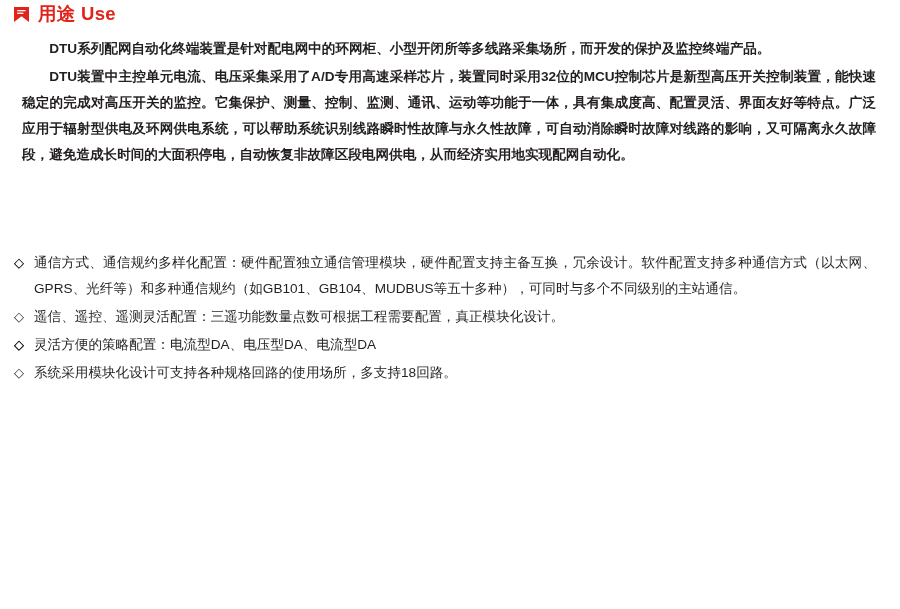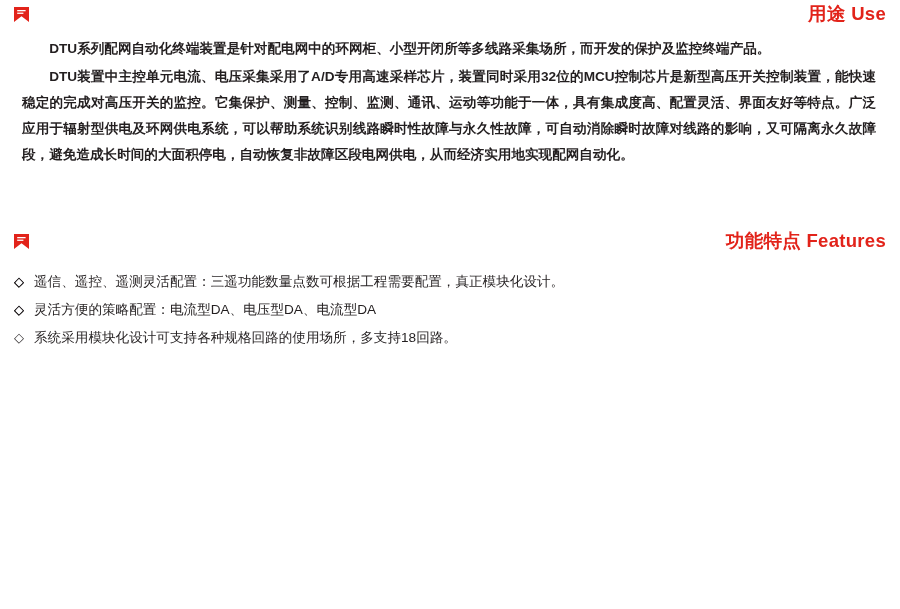--- a/index.html
+++ b/index.html
@@ -26,8 +26,7 @@
   .section-head {
     display: flex;
     align-items: center;
-    gap: 20px;
-    justify-content: space-between;
+    gap: 9px;
   }
   .head-mark {
     width: 15px;

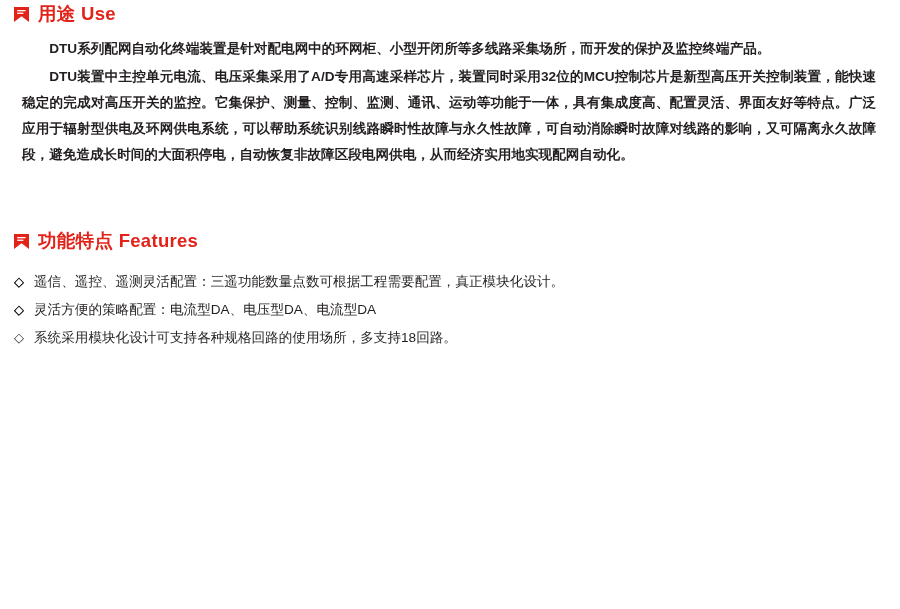--- a/index.html
+++ b/index.html
@@ -115,16 +115,6 @@
   </section>
 
   <section id="features-section">
-    <div class="section-head">
-      <span class="head-mark">
-        <svg width="15" height="15" viewBox="0 0 15 15" aria-hidden="true">
-          <path d="M0 0 H15 V15 L7.5 9.2 L0 15 Z" fill="#e2231a"></path>
-          <path d="M3.2 3.0 L11.6 3.0 L11.6 4.3 L3.2 4.3 Z" fill="#ffffff"></path>
-          <path d="M3.2 5.6 L9.4 5.6 L9.4 6.9 L3.2 6.9 Z" fill="#ffffff"></path>
-        </svg>
-      </span>
-      <span class="head-title">功能特点 Features</span>
-    </div>
 
     <ul class="features-list">
       <li class="feature-item">

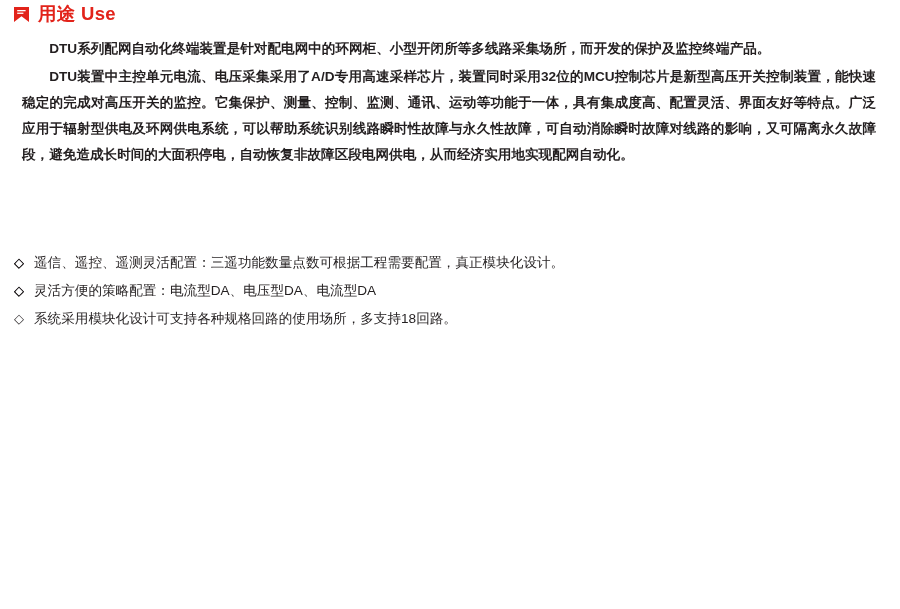--- a/index.html
+++ b/index.html
@@ -122,6 +122,7 @@
       </li>
       <li class="feature-item">
         <span class="feature-bullet">◇</span>
+        <span>通信方式、通信规约多样化配置：硬件配置独立通信管理模块，硬件配置支持主备互换，冗余设计。软件配置支持多种通信方式（以太网、GPRS、光纤等）和多种通信规约（如GB101、GB104、MUDBUS等五十多种），可同时与多个不同级别的主站通信。</span>
       </li>
       <li class="feature-item">
         <span class="feature-bullet">◇</span>

